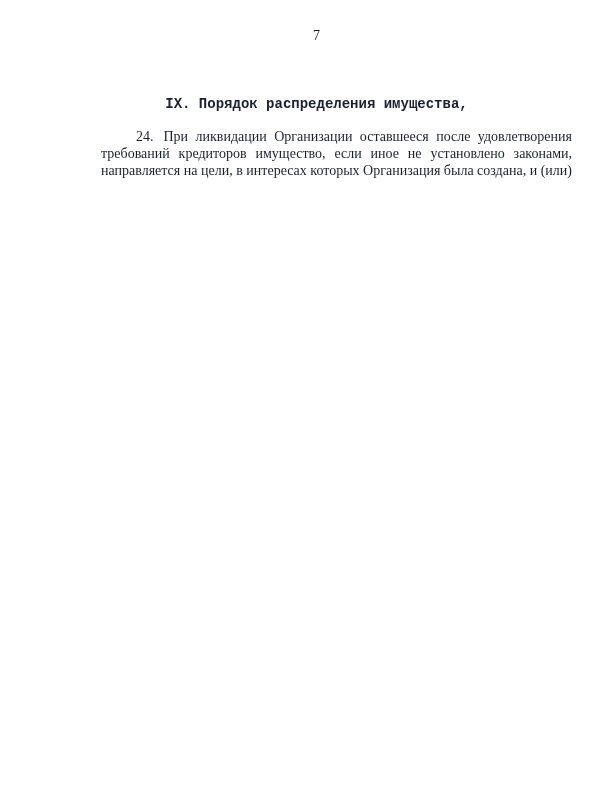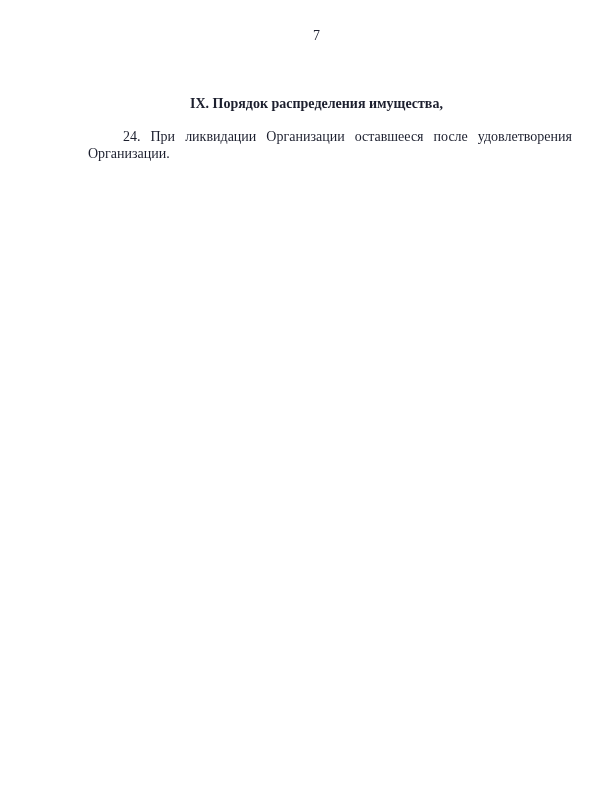--- a/index.html
+++ b/index.html
@@ -29,6 +29,7 @@
     font-weight: bold;
     text-align: center;
     line-height: 18px;
+    font-family: Liberation Mono, monospace;
   }
   .heading-line { display: block; }
   .clause {

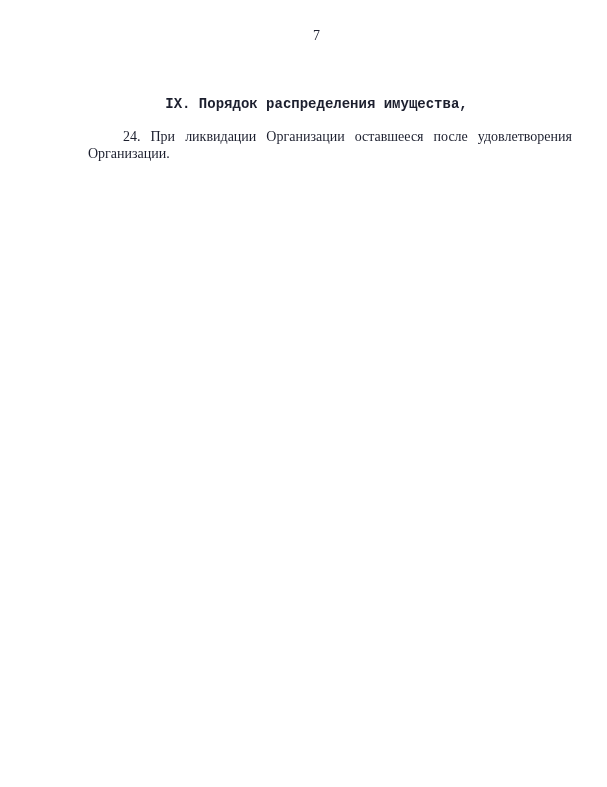--- a/index.html
+++ b/index.html
@@ -35,6 +35,7 @@
   .clause {
     margin-top: 15px;
     line-height: 17px;
+    margin-left: 13px;
   }
   .par-line {
     text-align: justify;

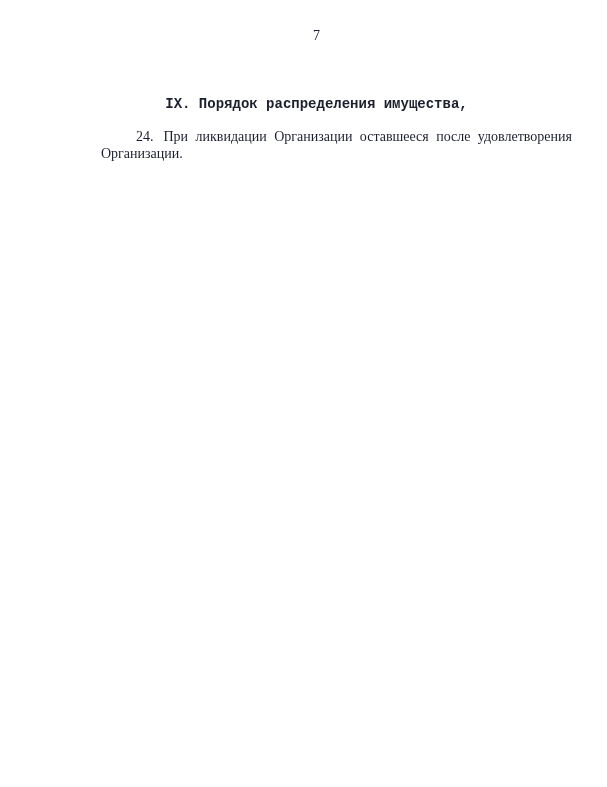--- a/index.html
+++ b/index.html
@@ -63,6 +63,7 @@
 
     <div class="clause">
       <div class="par-line first"><span class="clause-number">24.</span><span class="tab-space"></span><span>При ликвидации Организации оставшееся после удовлетворения</span></div>
+      <div class="par-line">требований кредиторов имущество, если иное не установлено законами,</div>
       <div class="par-line last">Организации.</div>
     </div>
 

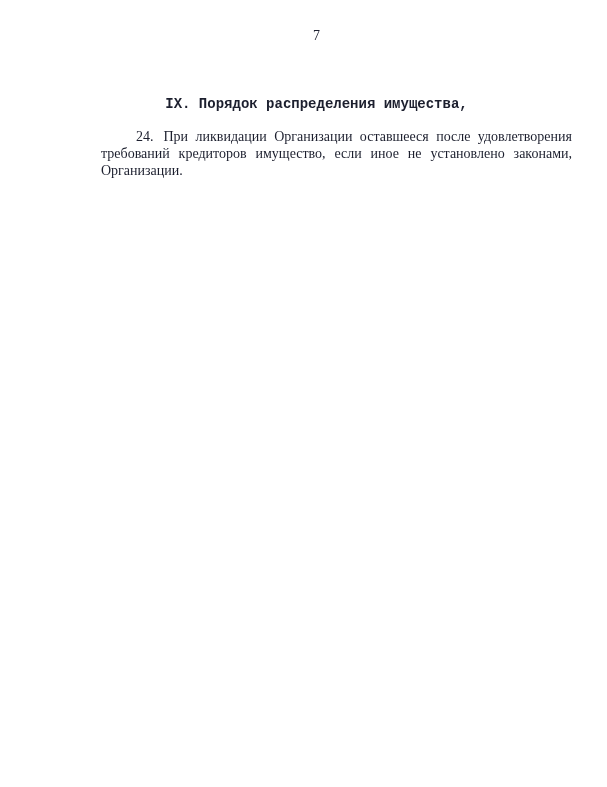--- a/index.html
+++ b/index.html
@@ -64,6 +64,7 @@
     <div class="clause">
       <div class="par-line first"><span class="clause-number">24.</span><span class="tab-space"></span><span>При ликвидации Организации оставшееся после удовлетворения</span></div>
       <div class="par-line">требований кредиторов имущество, если иное не установлено законами,</div>
+      <div class="par-line">направляется на цели, в интересах которых Организация была создана, и (или)</div>
       <div class="par-line last">Организации.</div>
     </div>
 

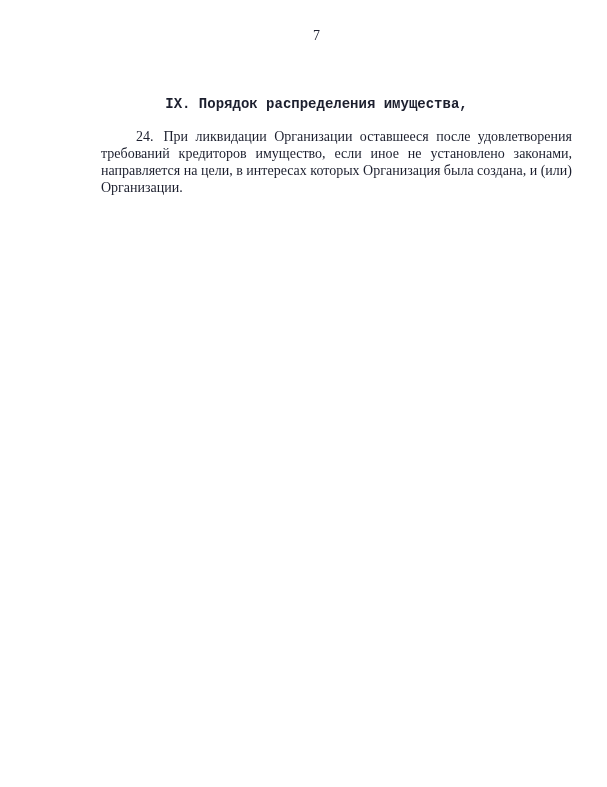--- a/index.html
+++ b/index.html
@@ -65,7 +65,6 @@
       <div class="par-line first"><span class="clause-number">24.</span><span class="tab-space"></span><span>При ликвидации Организации оставшееся после удовлетворения</span></div>
       <div class="par-line">требований кредиторов имущество, если иное не установлено законами,</div>
       <div class="par-line">направляется на цели, в интересах которых Организация была создана, и (или)</div>
-      <div class="par-line last">Организации.</div>
     </div>
 
   </div>

